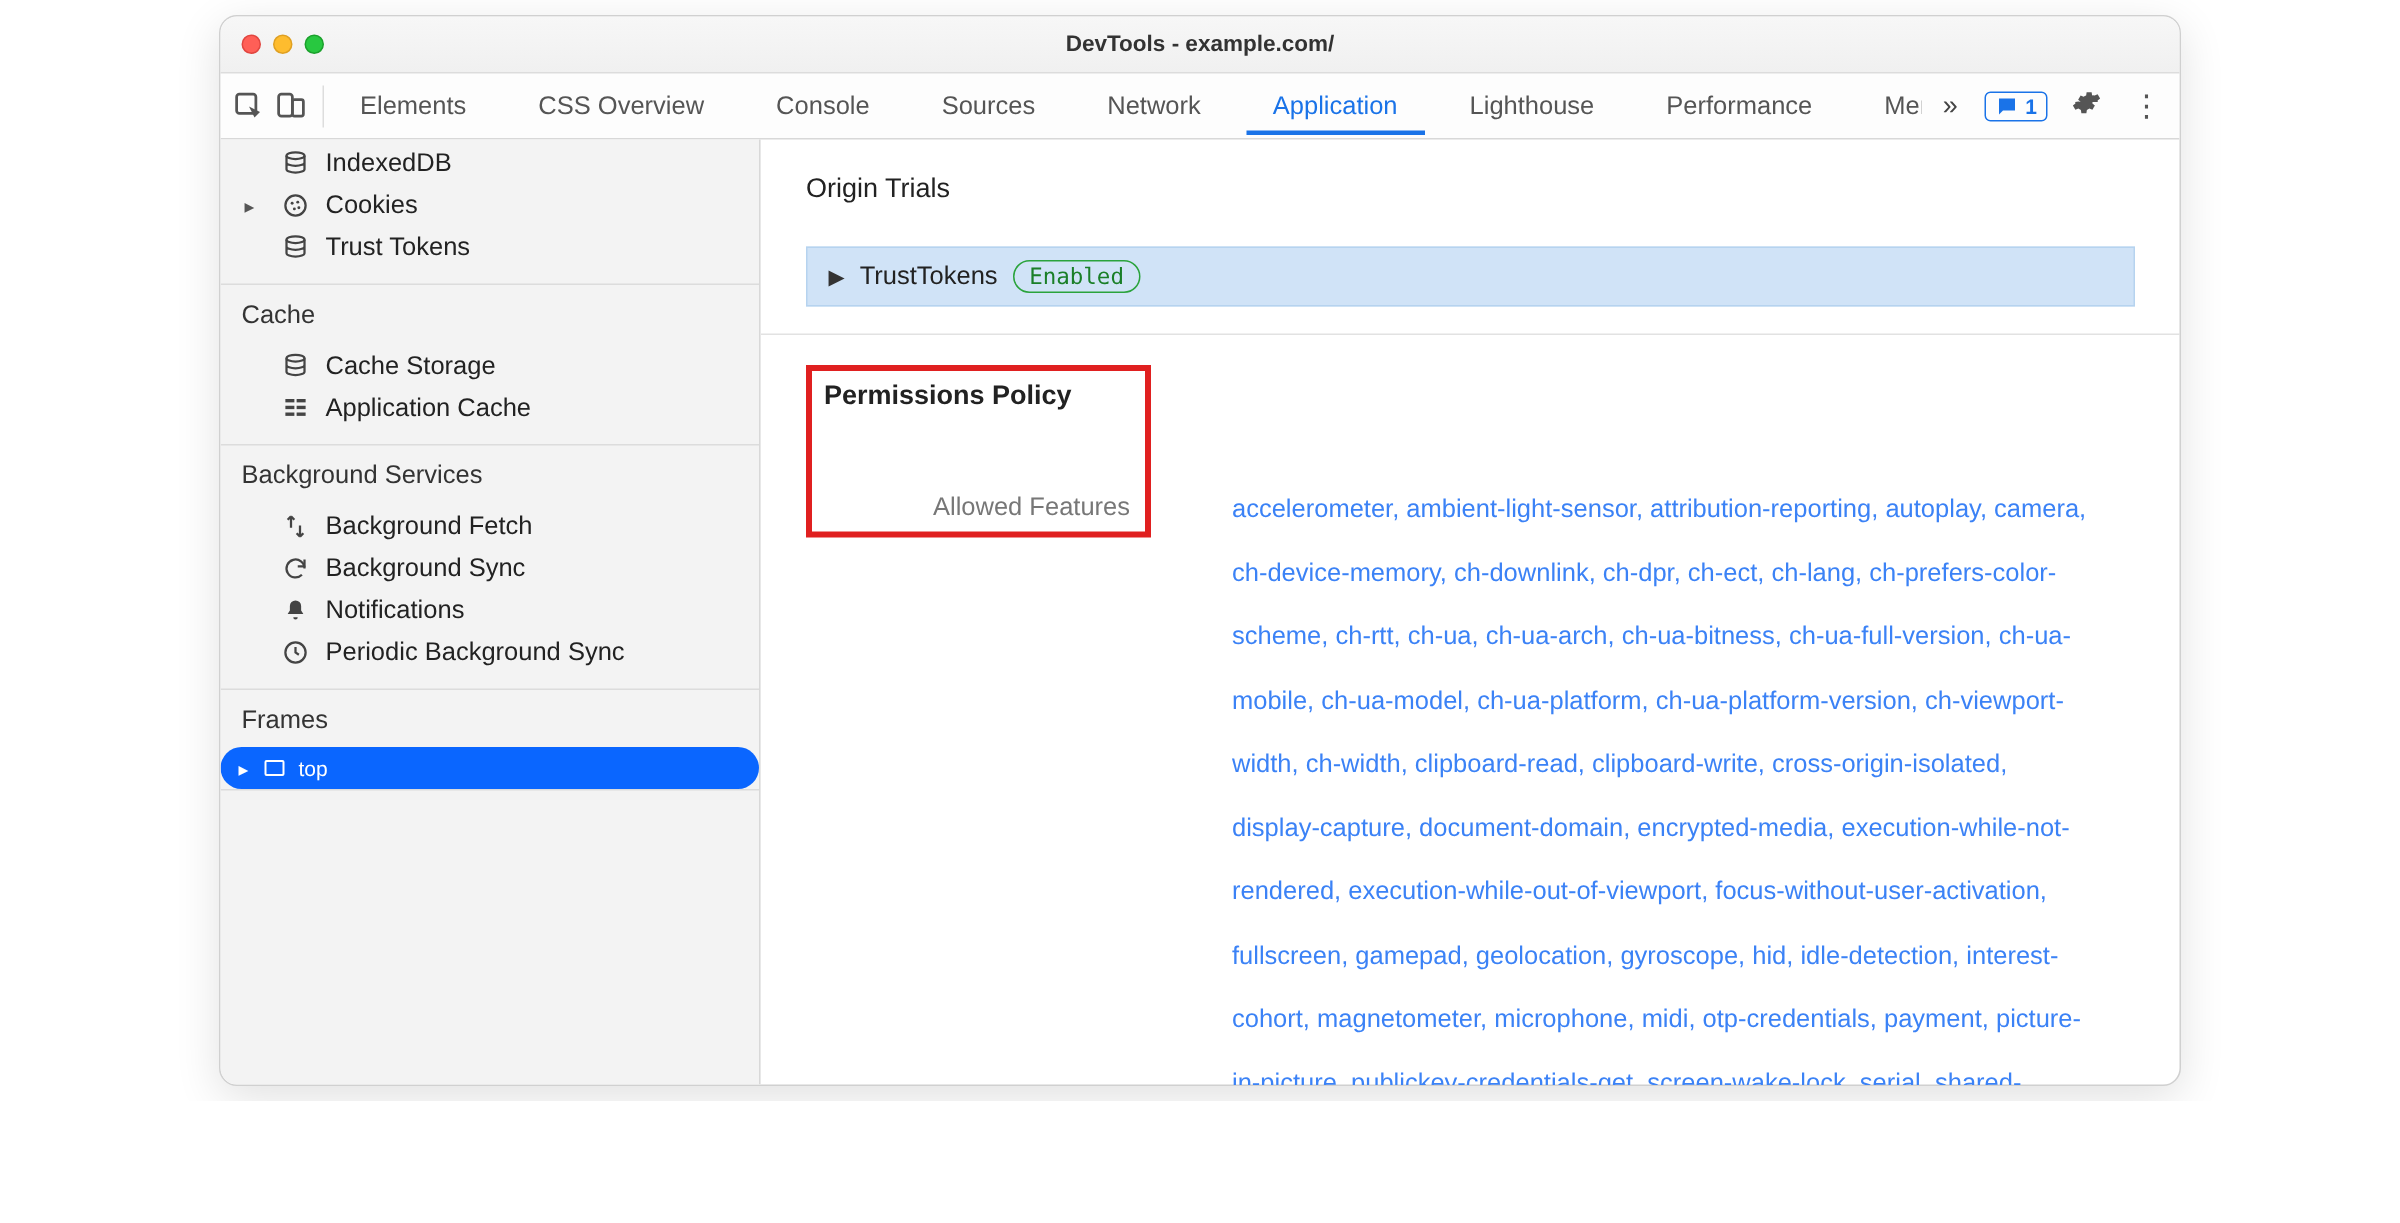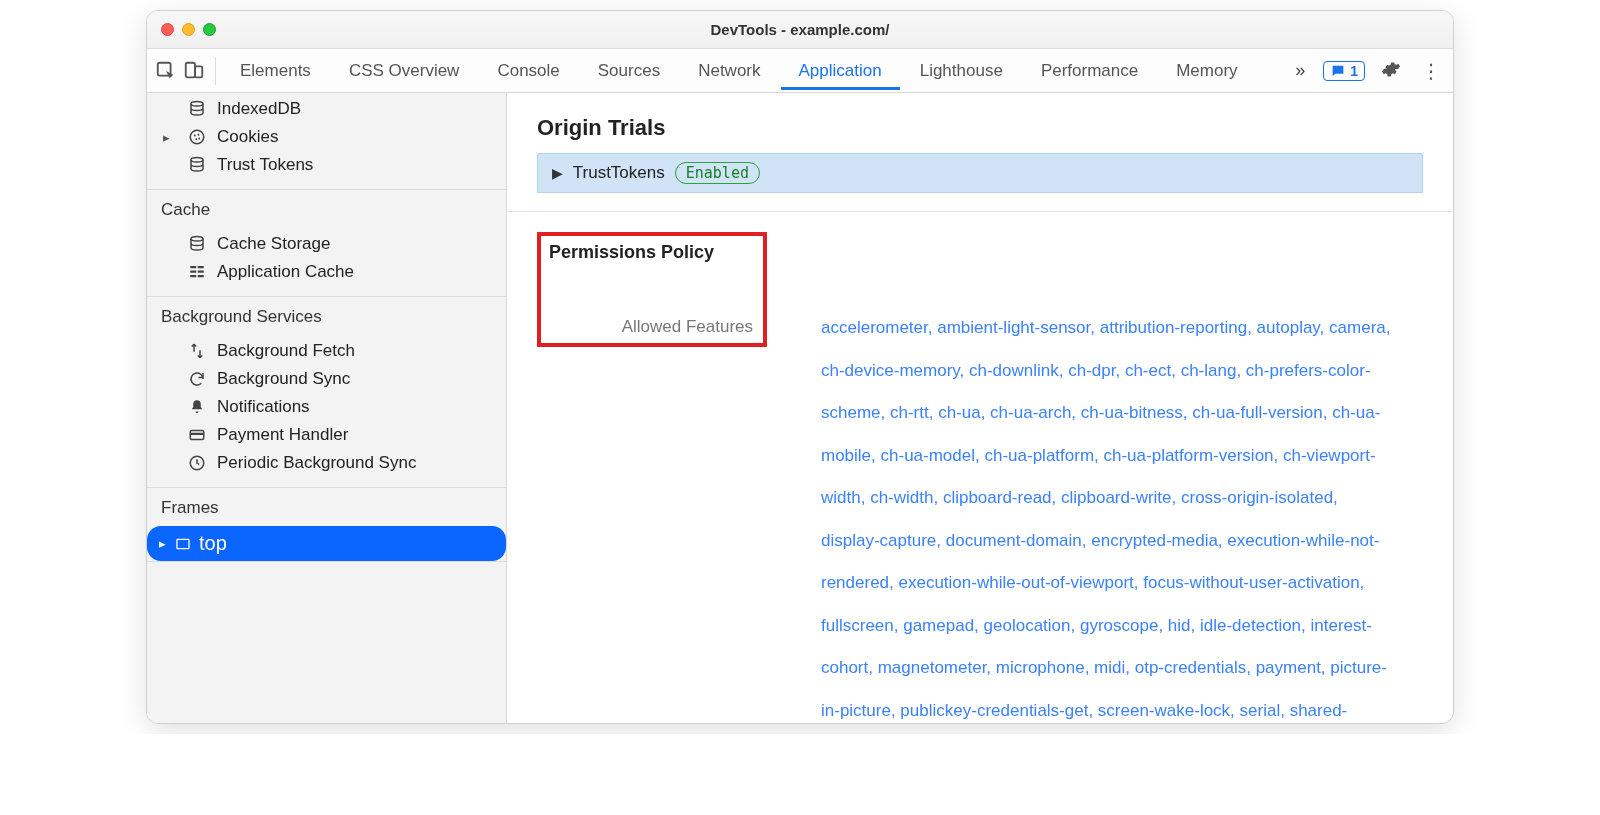--- a/index.html
+++ b/index.html
@@ -60,7 +60,7 @@
   .leading .inspect-icon svg,
   .leading .device-icon svg { width:22px; height:22px; display:block; }
   .tabs {
-    display:flex; align-items:center; gap:2px; flex:1; overflow:hidden;
+    display:flex; align-items:center; gap:12px; flex:1; overflow:hidden;
     padding-left: 6px;
   }
   .tab {

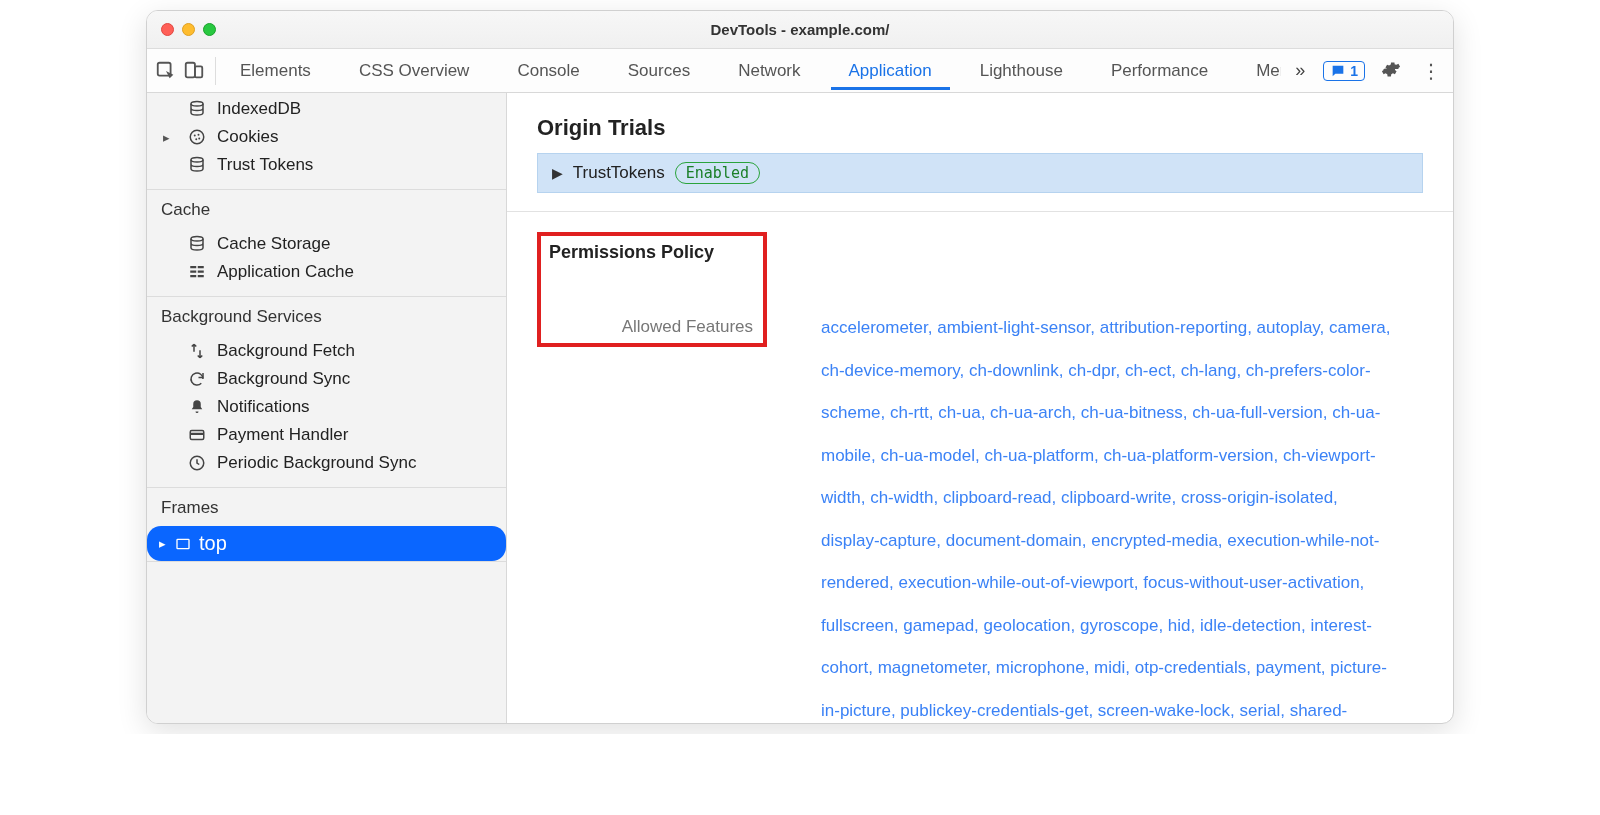--- a/index.html
+++ b/index.html
@@ -142,7 +142,7 @@
     border-bottom:1px solid #e2e2e2;
   }
   .section-h {
-    font-weight:700; font-size:22px; padding: 22px 30px 12px;
+    font-weight:400; font-size:18px; padding: 22px 30px 28px;
   }
   .origintrial-row {
     margin: 0 30px 18px;

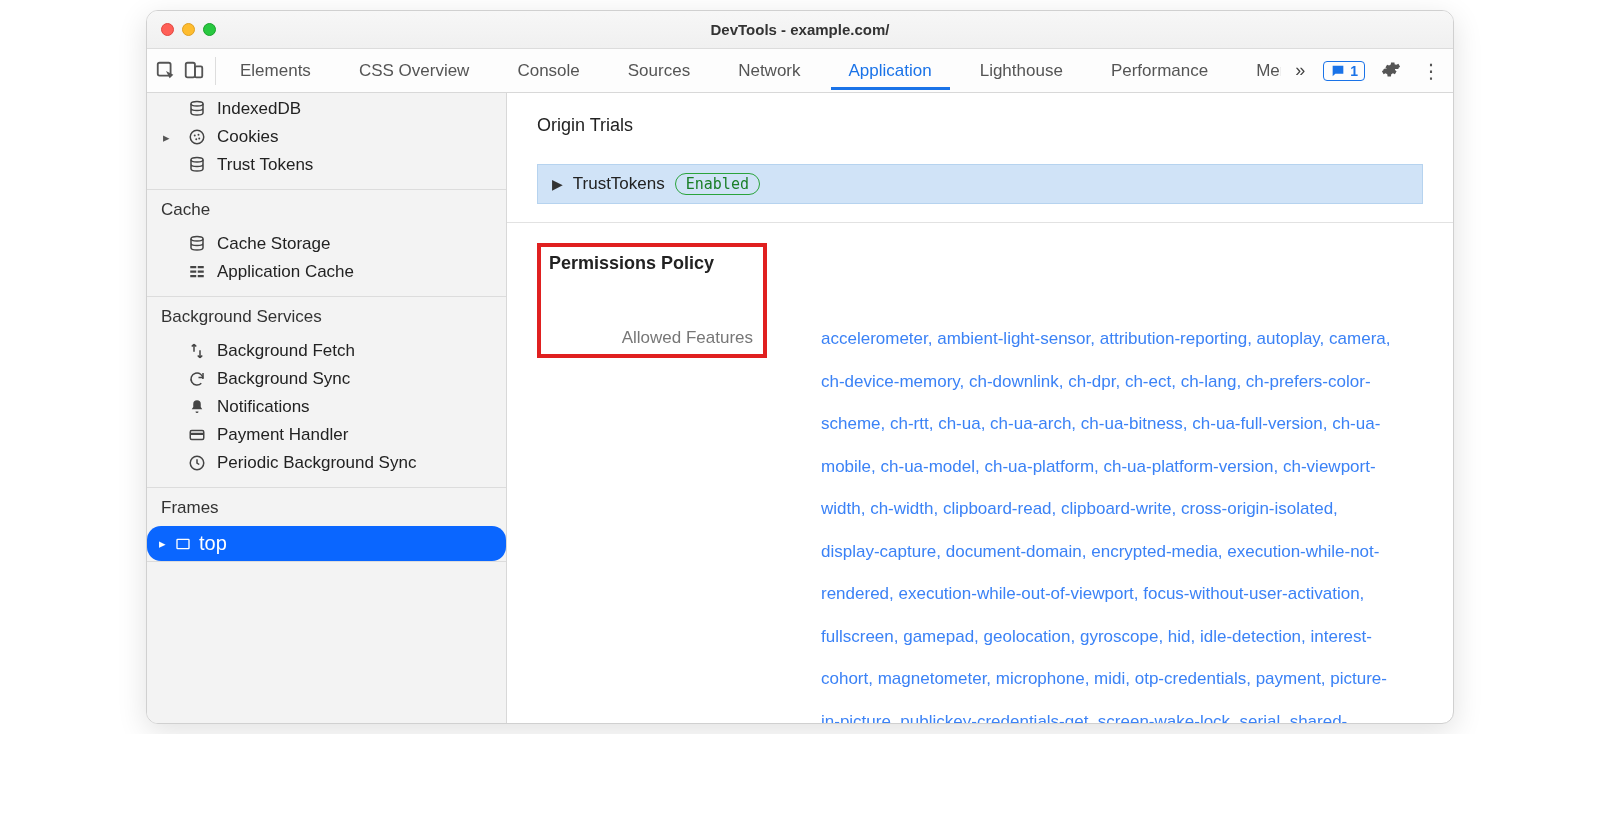--- a/index.html
+++ b/index.html
@@ -340,15 +340,6 @@
             <div class="item">
               <span class="icon">
                 <svg viewBox="0 0 24 24">
-                  <rect x="3" y="6" width="18" height="12" rx="2" fill="none" stroke="#444" stroke-width="2"></rect>
-                  <rect x="3" y="9" width="18" height="3" fill="#444"></rect>
-                </svg>
-              </span>
-              <span>Payment Handler</span>
-            </div>
-            <div class="item">
-              <span class="icon">
-                <svg viewBox="0 0 24 24">
                   <circle cx="12" cy="12" r="9" fill="none" stroke="#444" stroke-width="2"></circle>
                   <path d="M12 7v5l3 2" fill="none" stroke="#444" stroke-width="2"></path>
                 </svg>

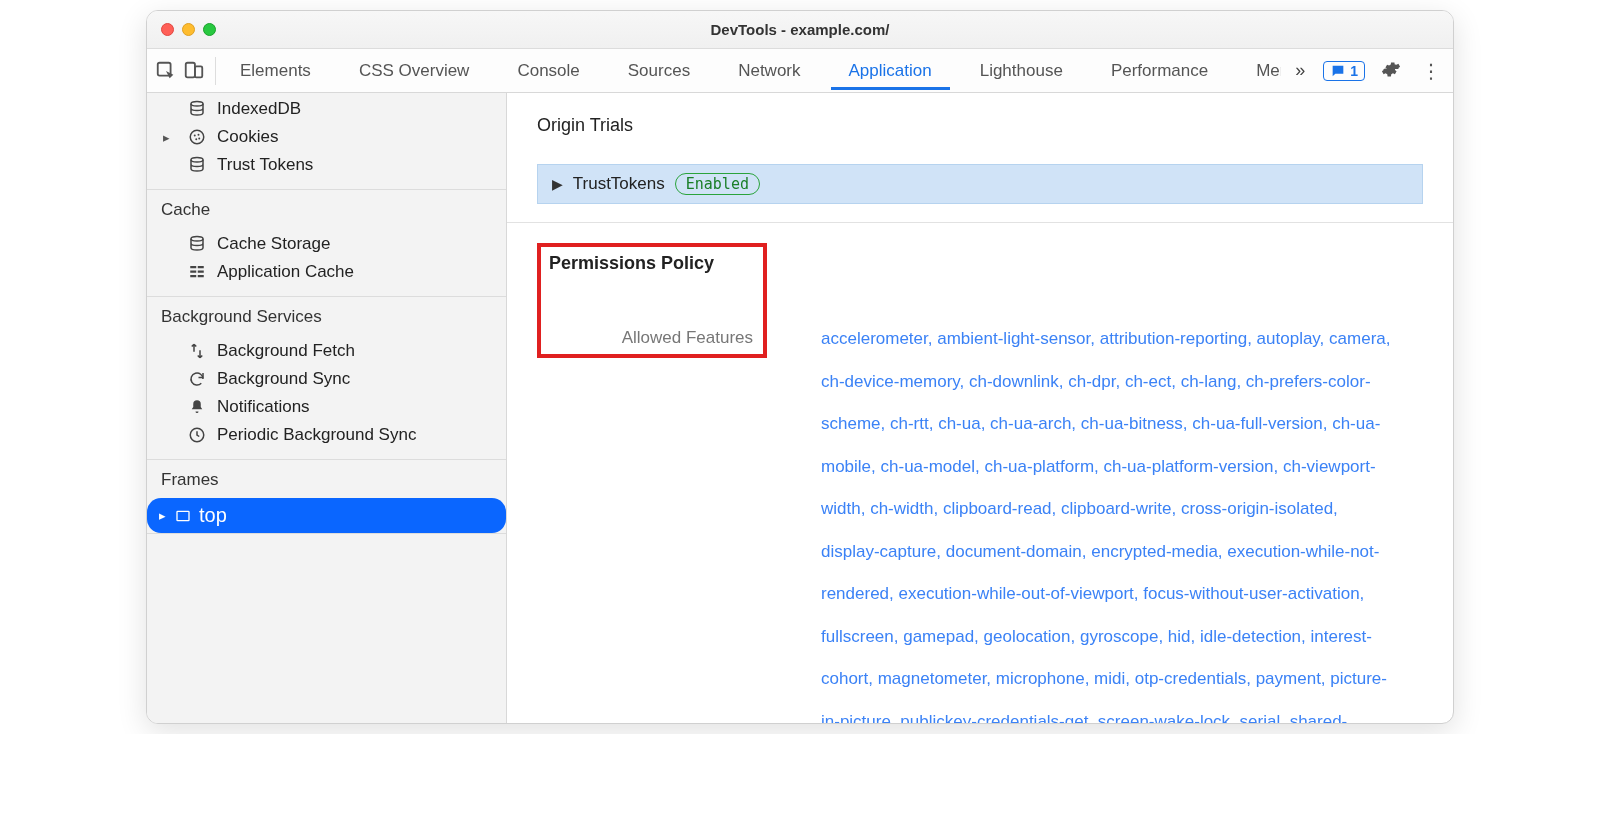--- a/index.html
+++ b/index.html
@@ -127,7 +127,7 @@
     padding: 6px 14px 6px 28px;
     background:#0a66ff; color:#fff; cursor:pointer;
     position:relative;
-    font-size:20px;
+    font-size:14px;
     border-radius:14px;
   }
   .frames-item::before {

